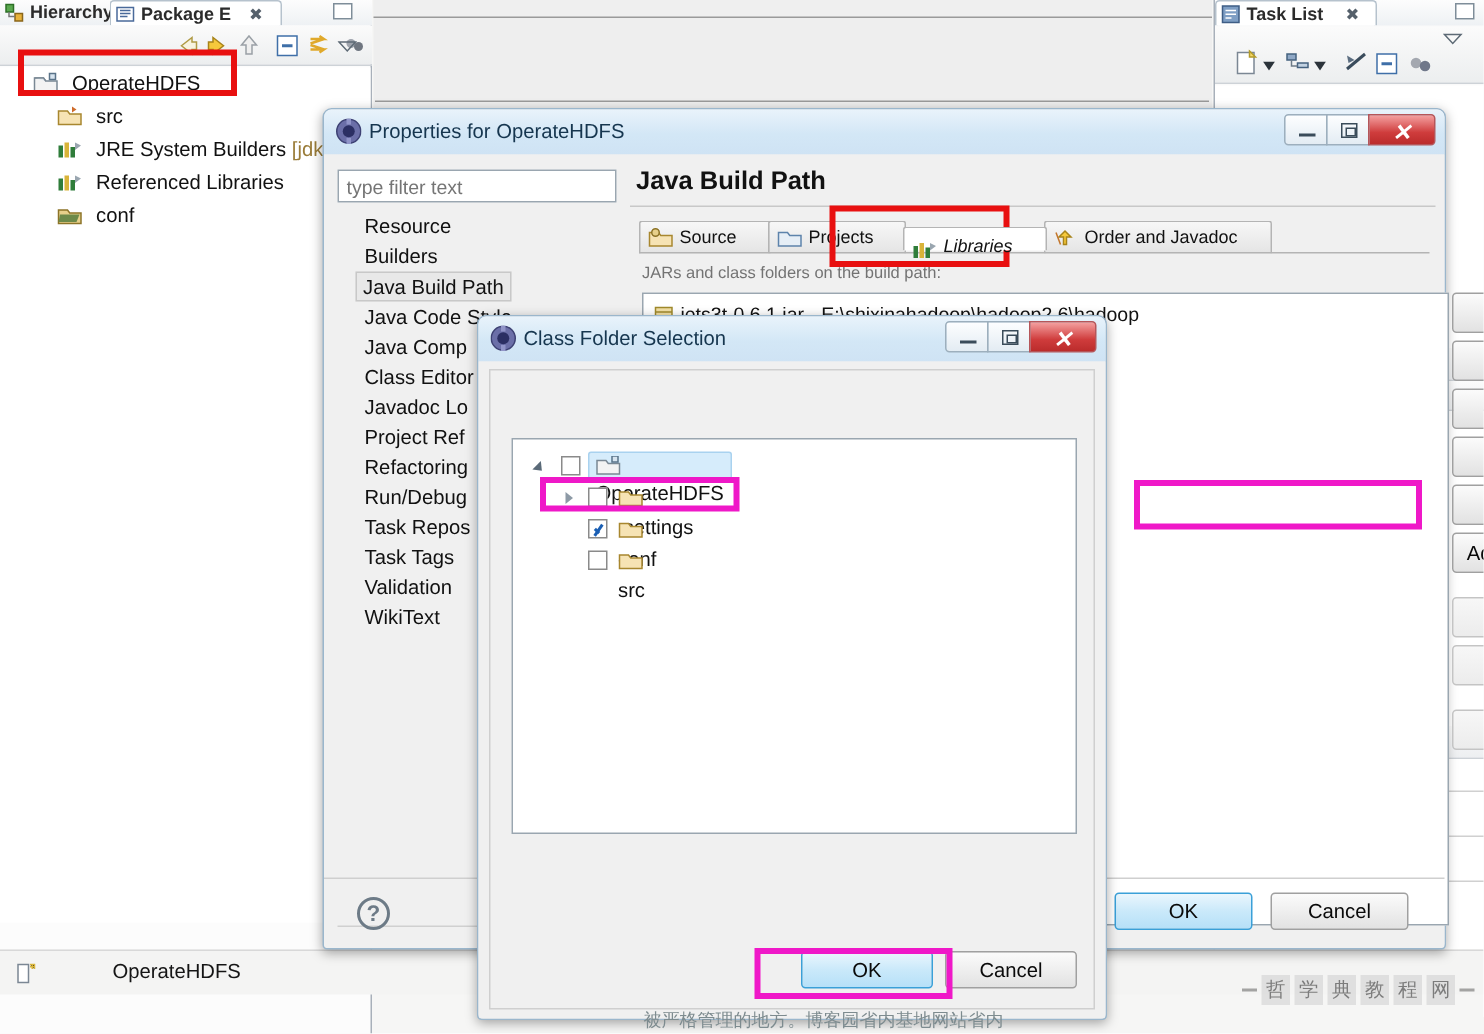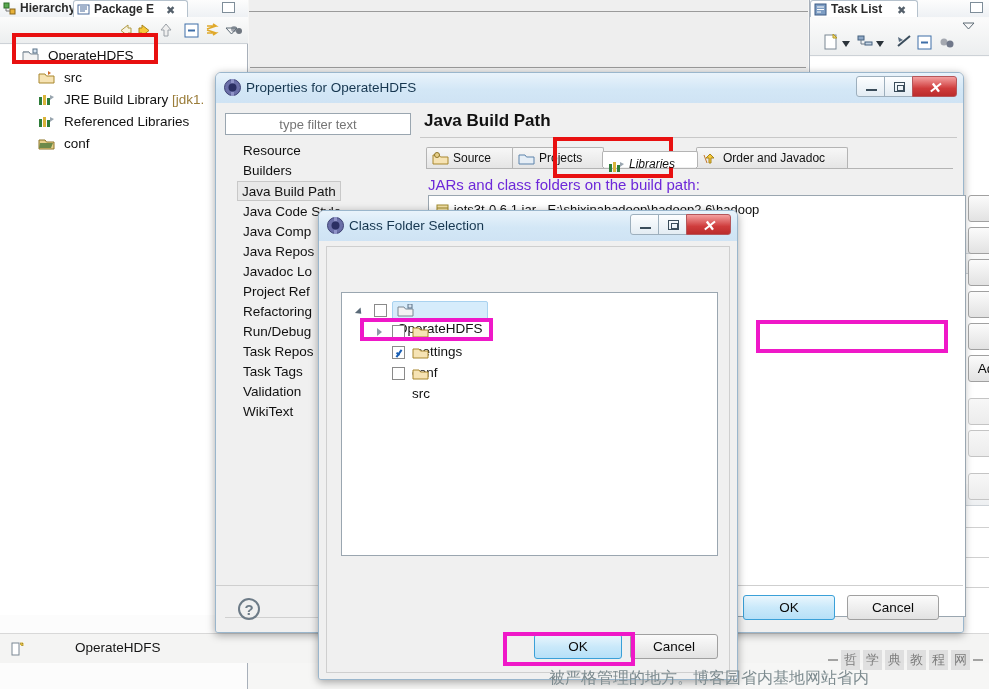--- a/index.html
+++ b/index.html
@@ -289,7 +289,7 @@
                 <path d="M12 3 l4 2 -4 3" fill="#9aa6b0"></path>
               </svg>
           </span>
-          <span class="lbl"><span>JRE Build Library </span><span class="dim">[jdk1.</span></span>
+          <span class="lbl"><span>JRE System Builders </span><span class="dim">[jdk1.</span></span>
         </div>
         <div class="tree-row" style="top:66px; left:38px;">
           <span class="ficon">

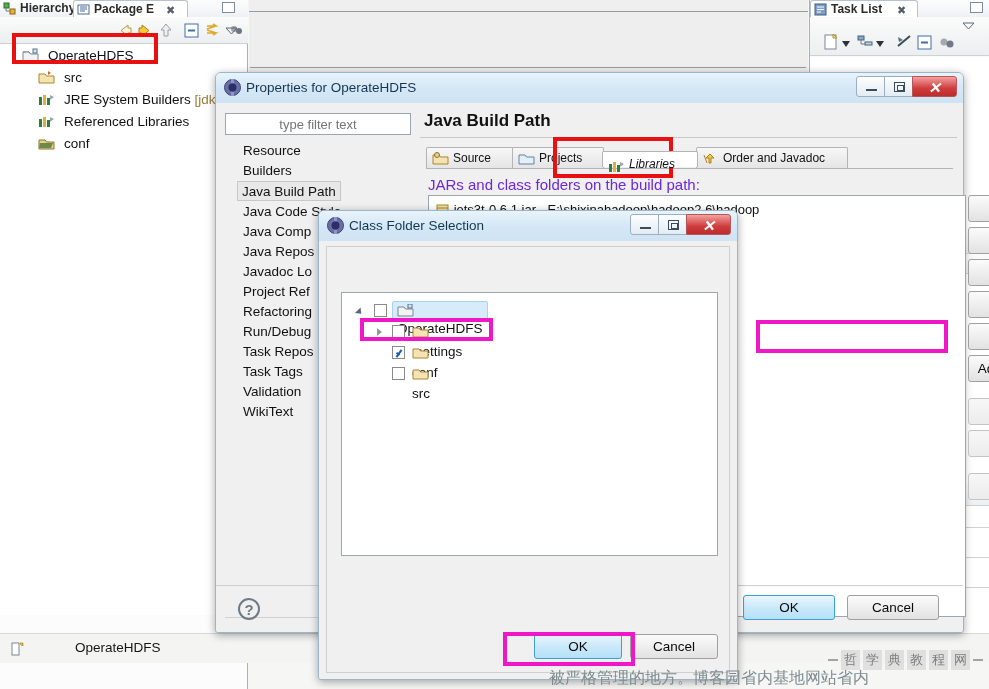--- a/index.html
+++ b/index.html
@@ -105,7 +105,7 @@
   #props .win-body { top:30px; }
   .p-filter { position:absolute; left:9px; top:10px; width:186px; height:22px;
               border:1px solid #9aa6b0; background:#fff; font-size:13px; color:#9a9a9a;
-              padding:3px 5px;text-align:center; }
+              padding:3px 5px; }
   .p-treelist { position:absolute; left:9px; top:38px; width:186px; height:476px; background:#f0f0f0;}
   .p-item { position:absolute; left:0; height:20px; line-height:20px; font-size:13.5px; color:#111;
             padding:0 4px; white-space:nowrap;text-align:center; }

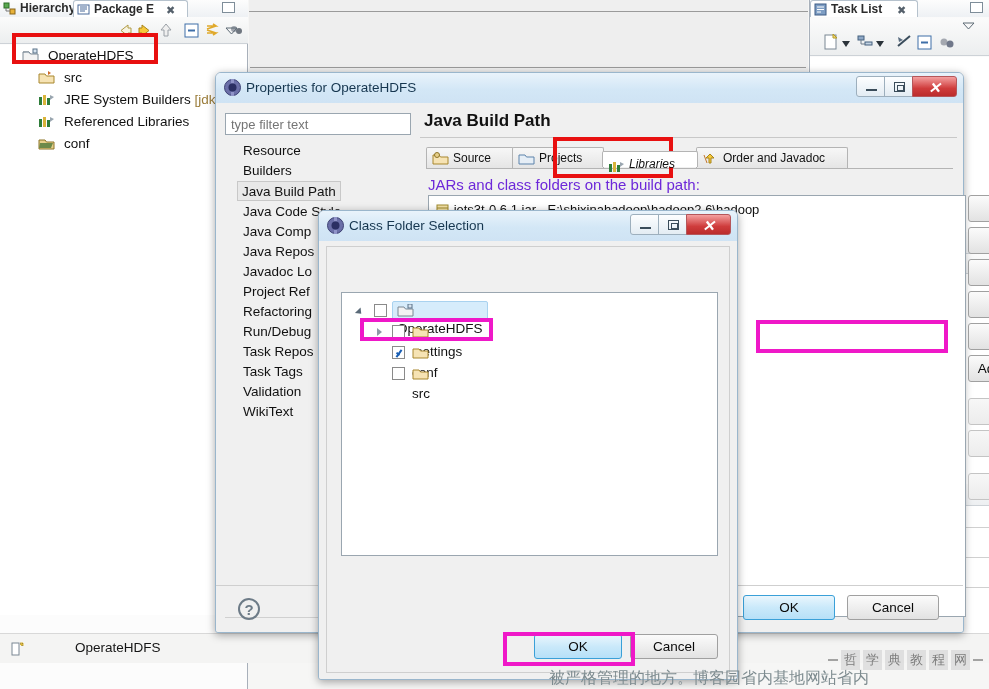--- a/index.html
+++ b/index.html
@@ -125,7 +125,7 @@
   .p-tab.active { top:6px; height:16px; line-height:25px; background:#fff; border-color:#b4b4b4; z-index:3;font-style:italic;}
   .p-tab .ti { position:absolute; left:5px; top:4px; width:17px; height:14px; }
   .p-tabline { position:absolute; left:10px; top:65px; right:10px; height:1px; background:#b4b4b4; }
-  .p-sublabel { position:absolute; left:12px; top:73px; font-size:15px; color:#6d28d9; }
+  .p-sublabel { position:absolute; left:12px; top:73px; font-size:11px; color:#737373; }
   .p-listbox { position:absolute; left:12px; top:92px; width:538px; height:422px;
                background:#fff; border:1px solid #9aa6b0; overflow:hidden;}
   .p-jar { position:absolute; left:6px; top:6px; font-size:13px; color:#111; white-space:nowrap;}

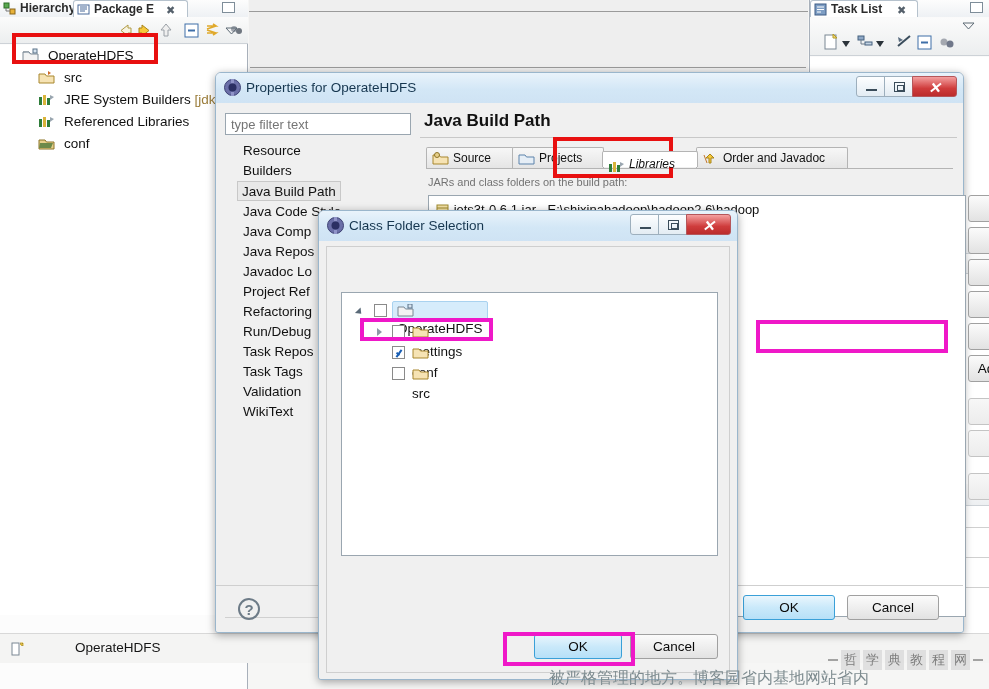--- a/index.html
+++ b/index.html
@@ -454,7 +454,7 @@
         <div class="p-item sel" style="top:40px; left:12px;"><span>Java Build Path</span></div>
         <div class="p-item" style="top:61px; left:14px;"><span>Java Code Style</span></div>
         <div class="p-item" style="top:81px; left:14px;"><span>Java Comp</span></div>
-        <div class="p-item" style="top:101px; left:14px;"><span>Java Repos</span></div>
+        <div class="p-item" style="top:101px; left:14px;"><span>Class Editor</span></div>
         <div class="p-item" style="top:121px; left:14px;"><span>Javadoc Lo</span></div>
         <div class="p-item" style="top:141px; left:14px;"><span>Project Ref</span></div>
         <div class="p-item" style="top:161px; left:14px;"><span>Refactoring</span></div>

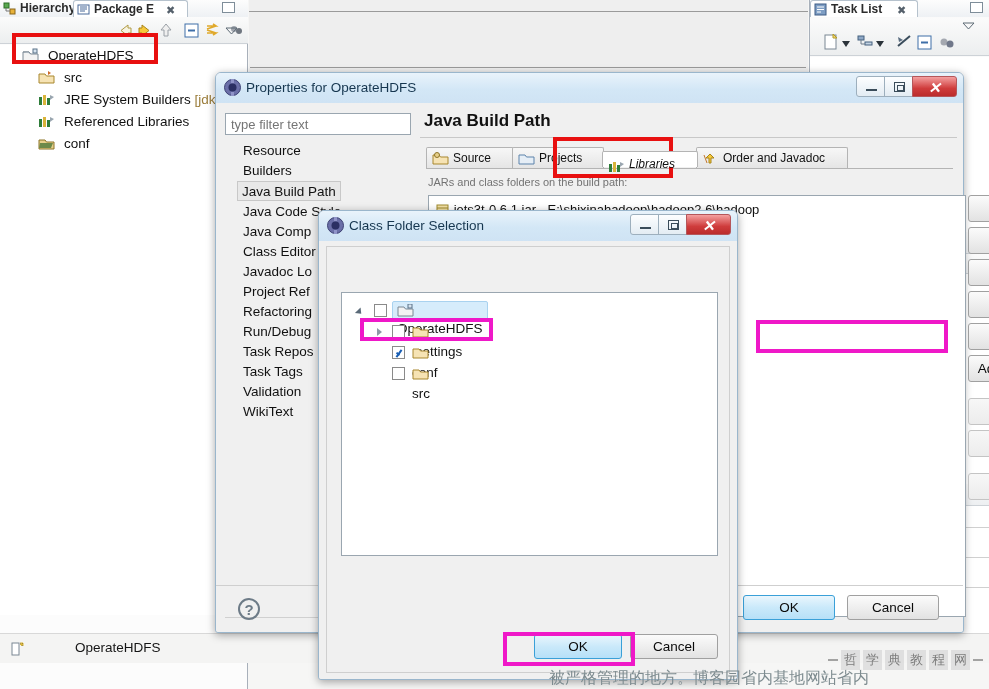--- a/index.html
+++ b/index.html
@@ -184,8 +184,8 @@
   .wm .k { font-size:13px; color:#555; background:#d9d9d9; padding:1px 3px;
            font-family:"DejaVu Sans", sans-serif; }
   .wm .bar { width:10px; height:2px; background:#888; }
-  .wm-sub { position:absolute; right:0; bottom:0; width:560px; text-align:center;
-            font-size:16px; color:#7d8b8f; overflow:hidden; white-space:nowrap;
+  .wm-sub { position:absolute; right:0; bottom:0; width:560px; text-align:left;
+            font-size:12px; color:#7d8b8f; overflow:hidden; white-space:nowrap;
             font-family:Liberation Serif, serif; }
 </style>
 </head>

